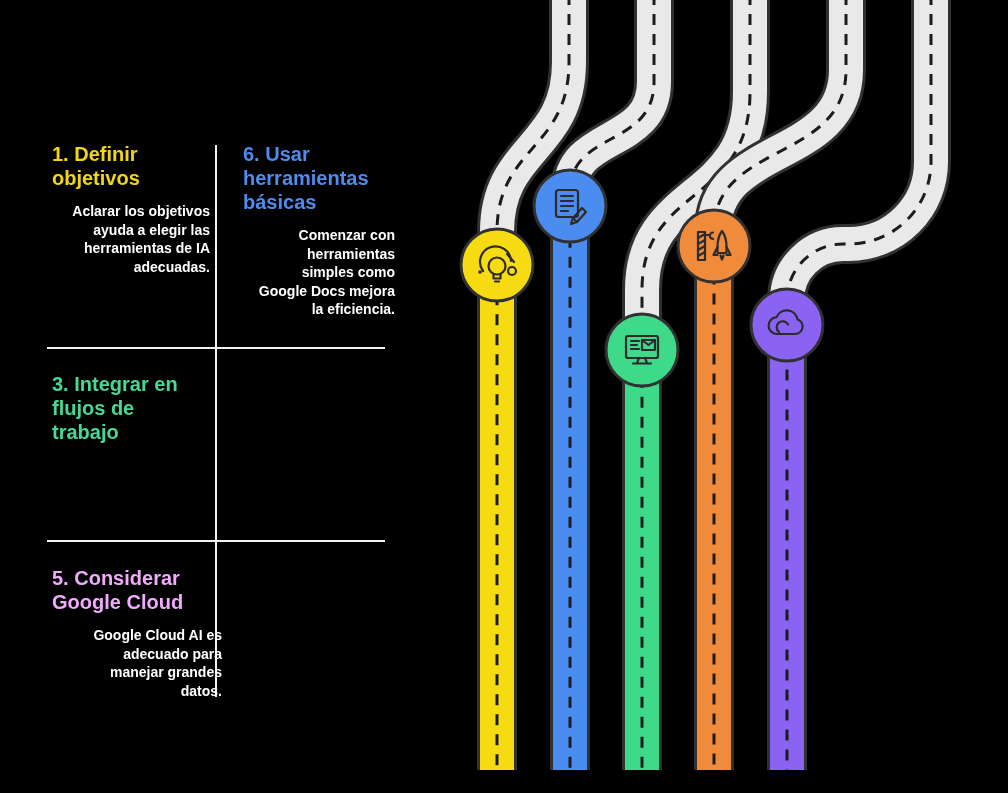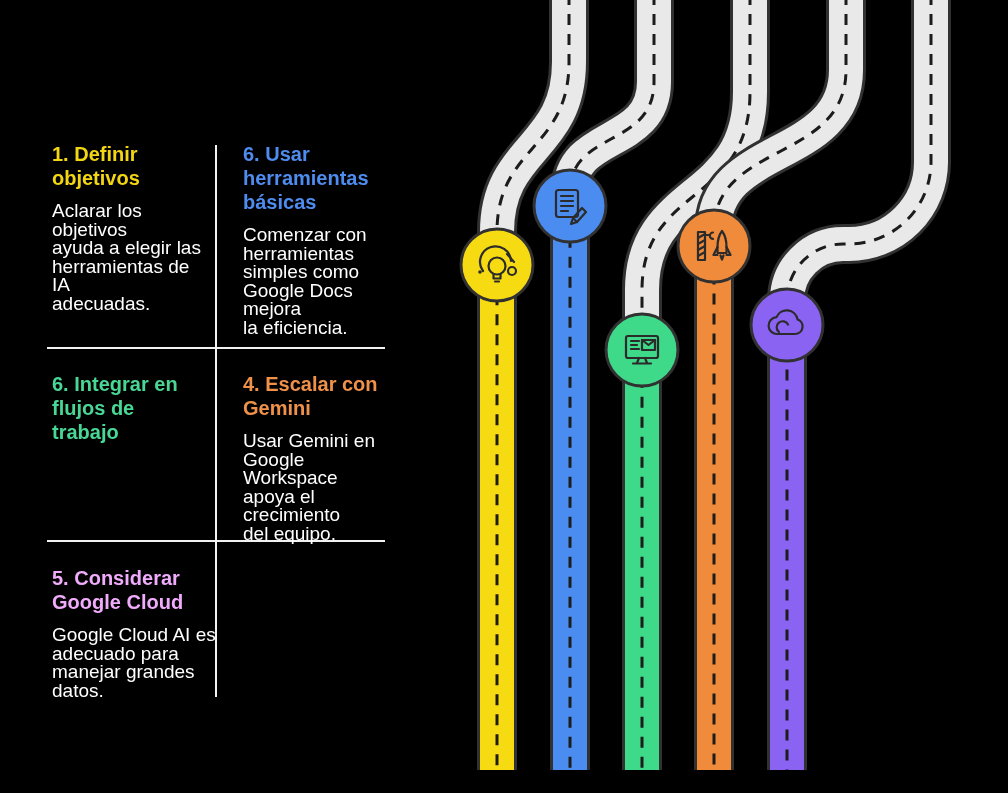--- a/index.html
+++ b/index.html
@@ -25,8 +25,8 @@
     white-space:pre-line;letter-spacing:0;
   }
   .section p{
-    margin:0;font-size:19px;font-weight:400;line-height:18.5px;
-    color:var(--body-text,#fff);white-space:pre-line;
+    margin:0;font-size:14px;font-weight:700;line-height:18.5px;
+    color:var(--body-text,#fff);white-space:pre-line;text-align:right;
   }
   
   .roadmap{position:absolute;left:0;top:0;}

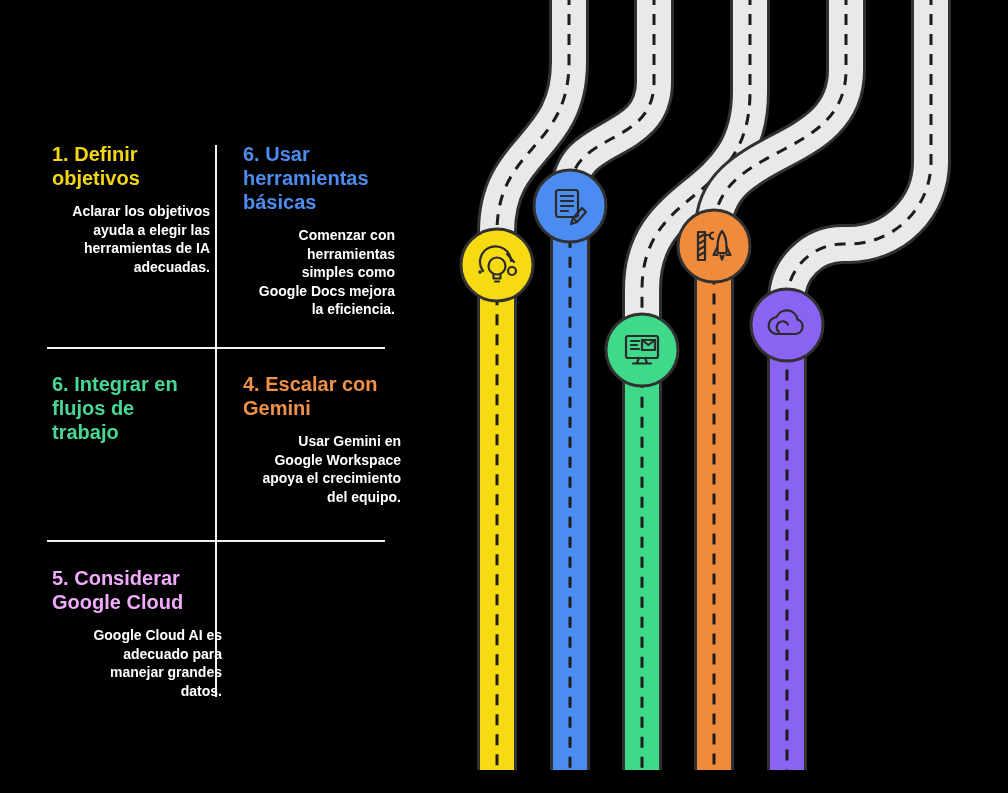--- a/index.html
+++ b/index.html
@@ -70,7 +70,7 @@
     </section>
 
     <section class="section s3">
-      <h2 style="color: rgb(72, 215, 149);">6. Integrar en
+      <h2 style="color: rgb(72, 215, 149);">3. Integrar en
 flujos de
 trabajo</h2>
     </section>

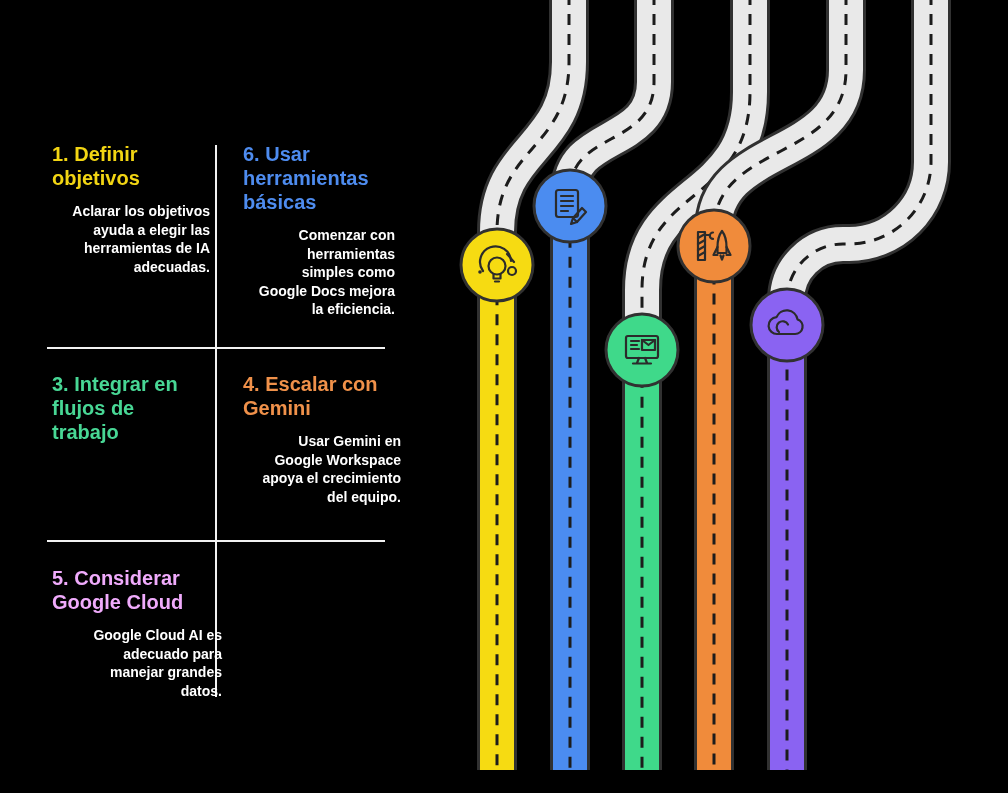--- a/index.html
+++ b/index.html
@@ -75,14 +75,6 @@
 trabajo</h2>
     </section>
 
-    <section class="section s4">
-      <h2 style="color: rgb(240, 145, 74);">4. Escalar con
-Gemini</h2>
-      <p>Usar Gemini en
-Google Workspace
-apoya el crecimiento
-del equipo.</p>
-    </section>
 
     <section class="section s5">
       <h2 style="color: #f0abfc;">5. Considerar

